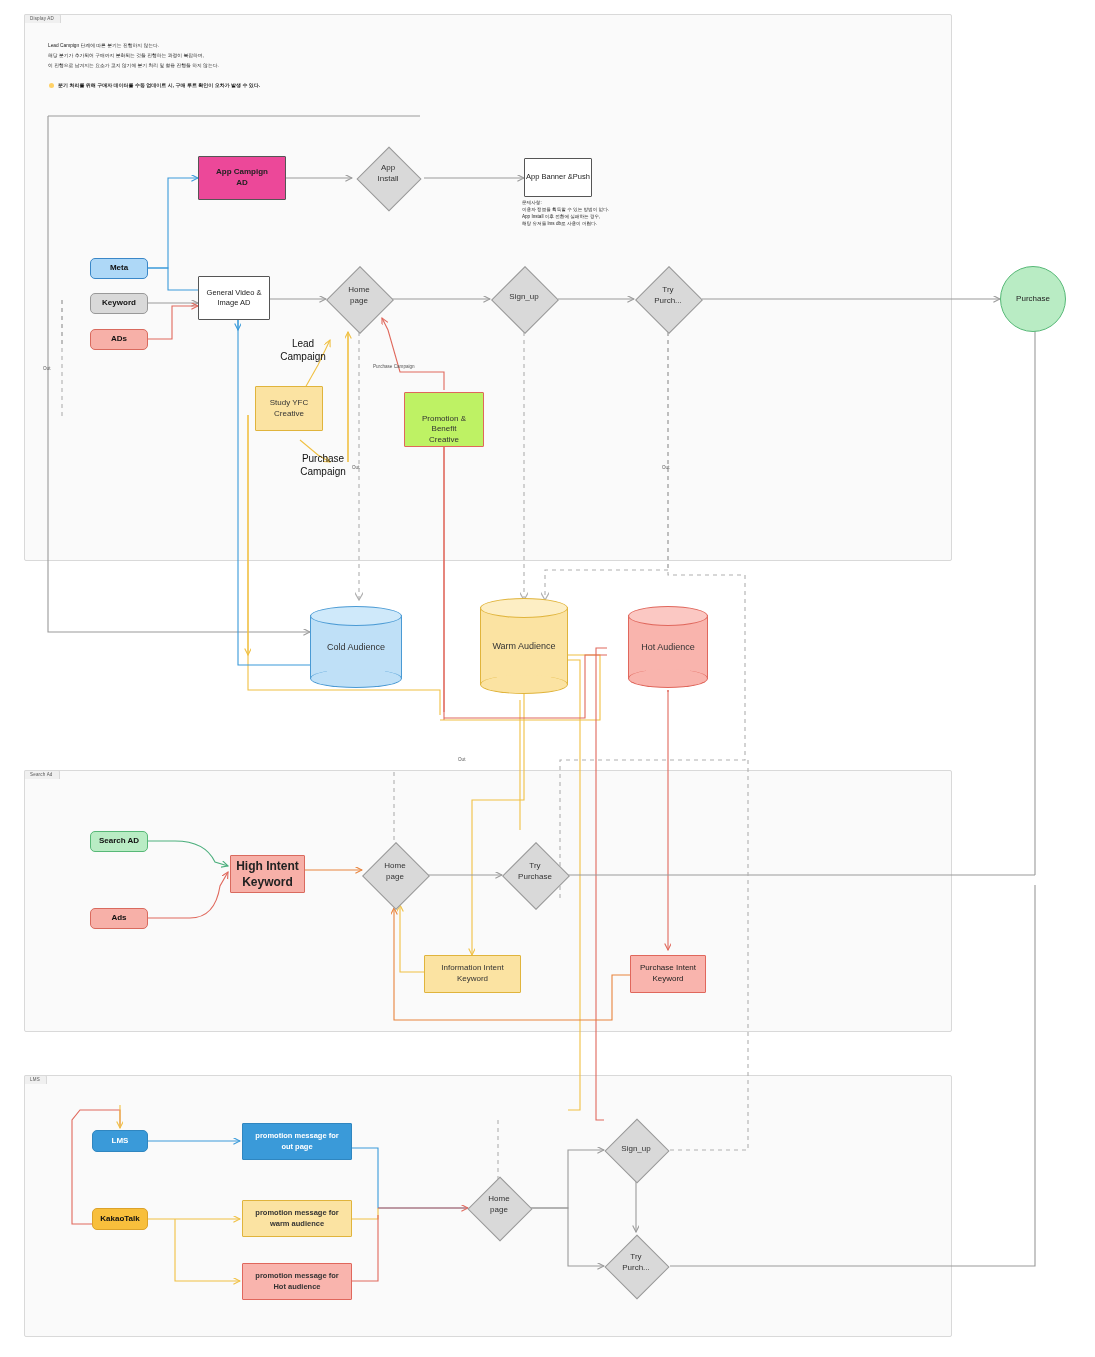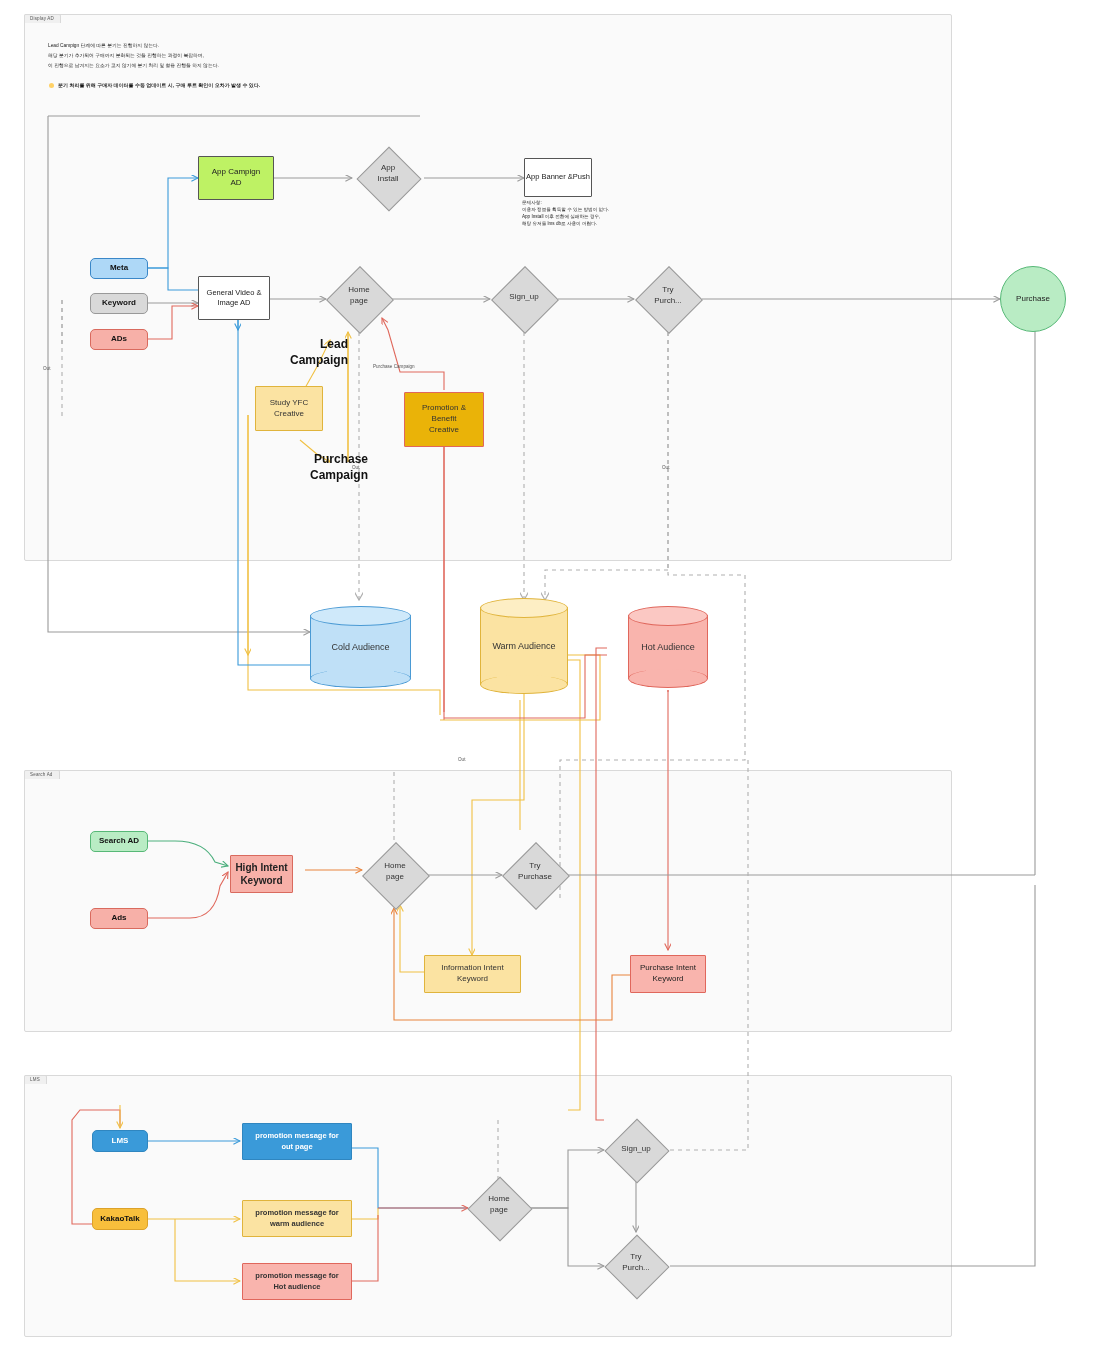--- a/index.html
+++ b/index.html
@@ -180,7 +180,7 @@
     <span>ADs</span>
   </div>
 
-  <div class="node rect" style="left:198px;top:156px;width:76px;height:44px;background:#bef264;border:1px solid #555;flex-direction:column;font-size:8px;color:#222;">
+  <div class="node rect" style="left:198px;top:156px;width:88px;height:44px;background:#ec4899;border:1px solid #555;flex-direction:column;font-size:8px;color:#222;font-weight:bold;">
     <span>App Campign</span>
     <span>AD</span>
   </div>

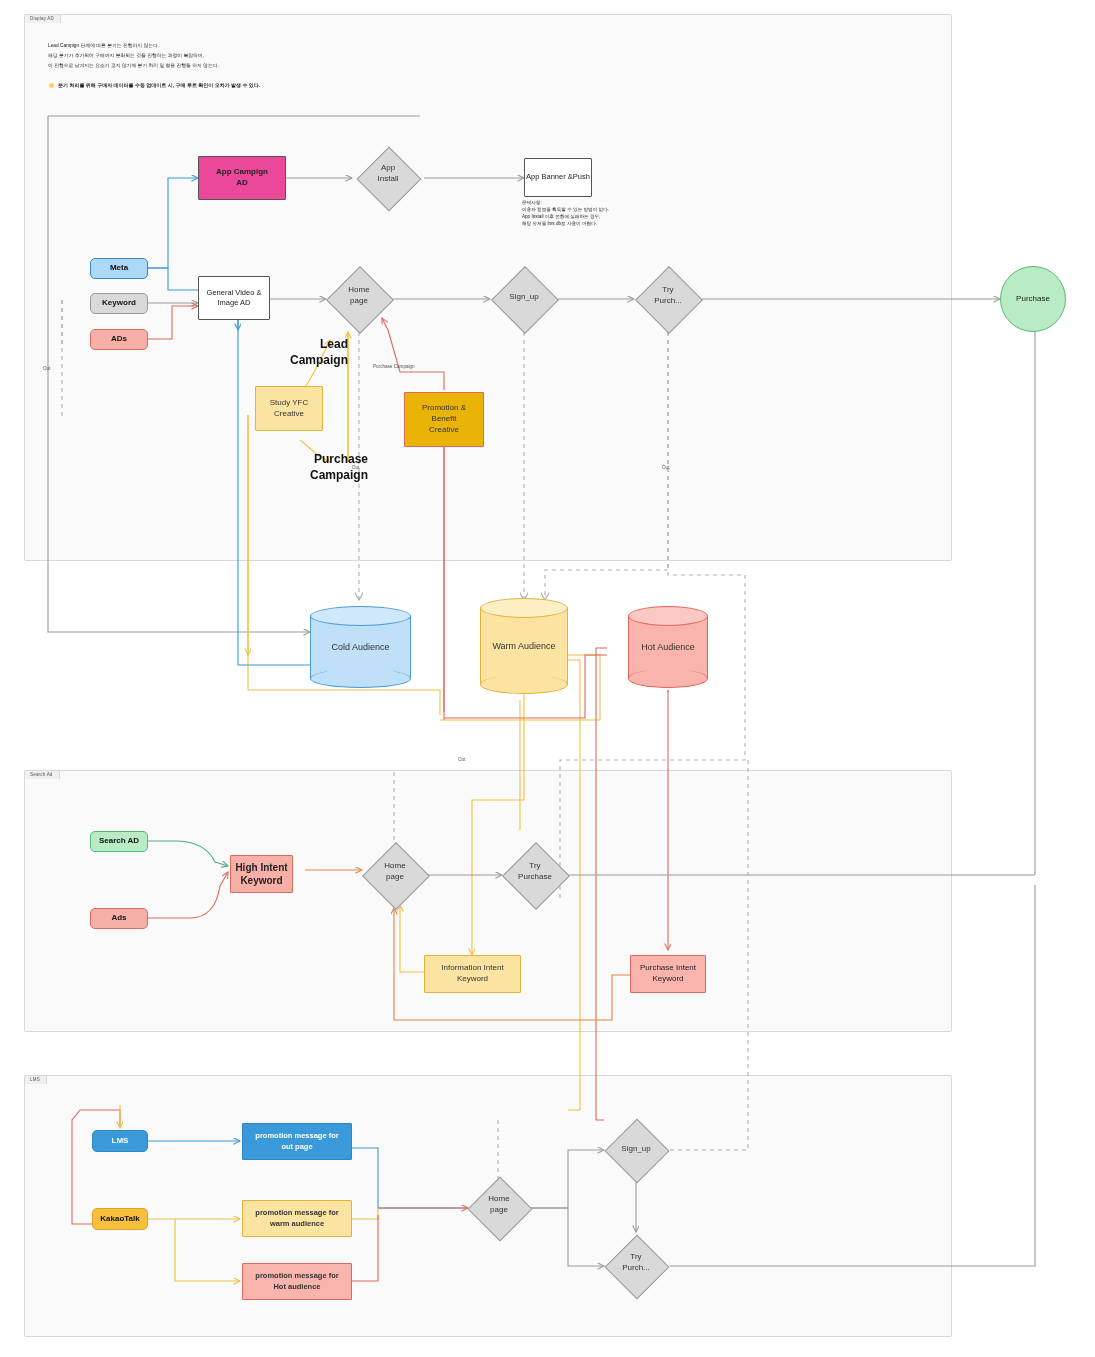--- a/index.html
+++ b/index.html
@@ -29,7 +29,7 @@
   .note{position:absolute;font-size:4.6px;color:#222;line-height:1.55;white-space:pre-line;}
   .edge-label{position:absolute;color:#222;}
   .tiny{font-size:4.6px;color:#555;}
-  .bold-lbl{font-weight:bold;font-size:12px;color:#111;line-height:1.3;text-align:right;}
+  .bold-lbl{font-weight:normal;font-size:10px;color:#111;line-height:1.3;text-align:center;}
   .intro{position:absolute;font-size:4.8px;color:#1a1a1a;line-height:1.85;white-space:pre-line;}
   .intro2{position:absolute;font-size:5px;color:#1a1a1a;font-weight:bold;line-height:1.6;}
   .bullet-dot{position:absolute;width:5px;height:5px;border-radius:50%;background:#ffd166;}

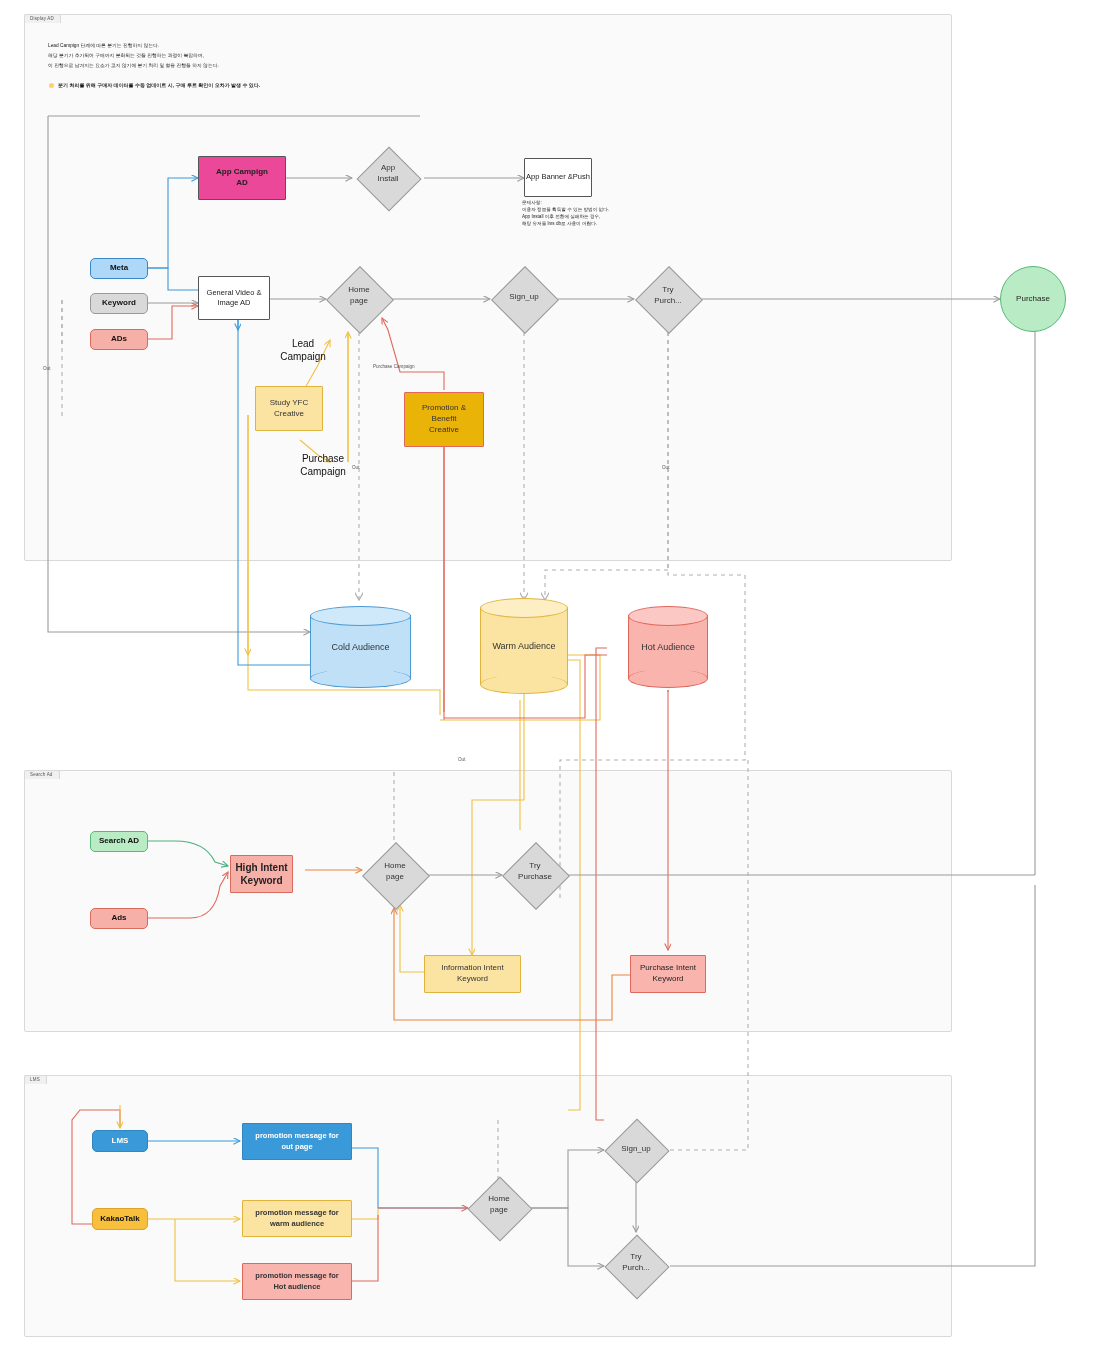--- a/index.html
+++ b/index.html
@@ -251,7 +251,7 @@
 
   <div class="edge-label tiny" style="left:373px;top:364px;">Purchase Campaign</div>
 
-  <div class="node rect" style="left:404px;top:392px;width:80px;height:55px;background:#eab308;border:1px solid #e0675c;flex-direction:column;font-size:8px;color:#333;">
+  <div class="node rect" style="left:404px;top:392px;width:80px;height:55px;background:#bef264;border:1px solid #e0675c;flex-direction:column;font-size:8px;color:#333;justify-content:flex-end;">
     <span>Promotion &amp;</span>
     <span>Benefit</span>
     <span>Creative</span>

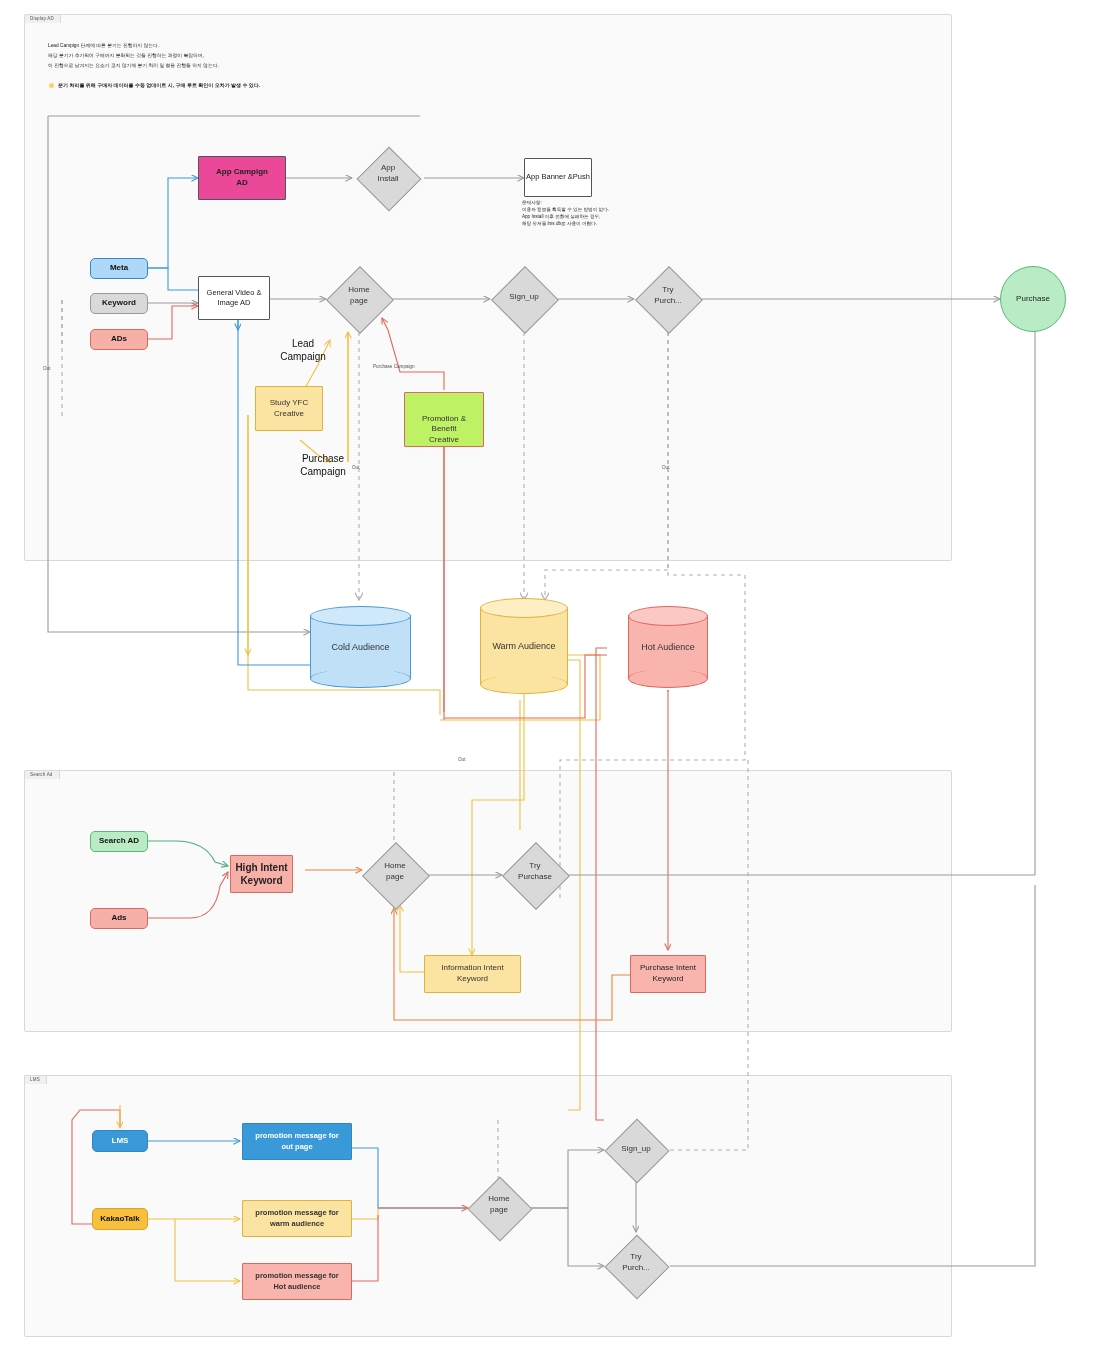--- a/index.html
+++ b/index.html
@@ -262,7 +262,7 @@
   <div class="edge-label tiny" style="left:662px;top:465px;">Out</div>
   <div class="edge-label tiny" style="left:458px;top:757px;">Out</div>
 
-  <div class="cyl" style="left:310px;top:606px;width:101px;height:82px;color:#4a9ad4;">
+  <div class="cyl" style="left:310px;top:606px;width:92px;height:82px;color:#4a9ad4;">
     <div class="body" style="background:#bfe0f7;border-color:#4a9ad4;"></div>
     <div class="bot" style="background:#bfe0f7;border-color:#4a9ad4;"></div>
     <div class="top" style="background:#cfe9fa;border-color:#4a9ad4;"></div>

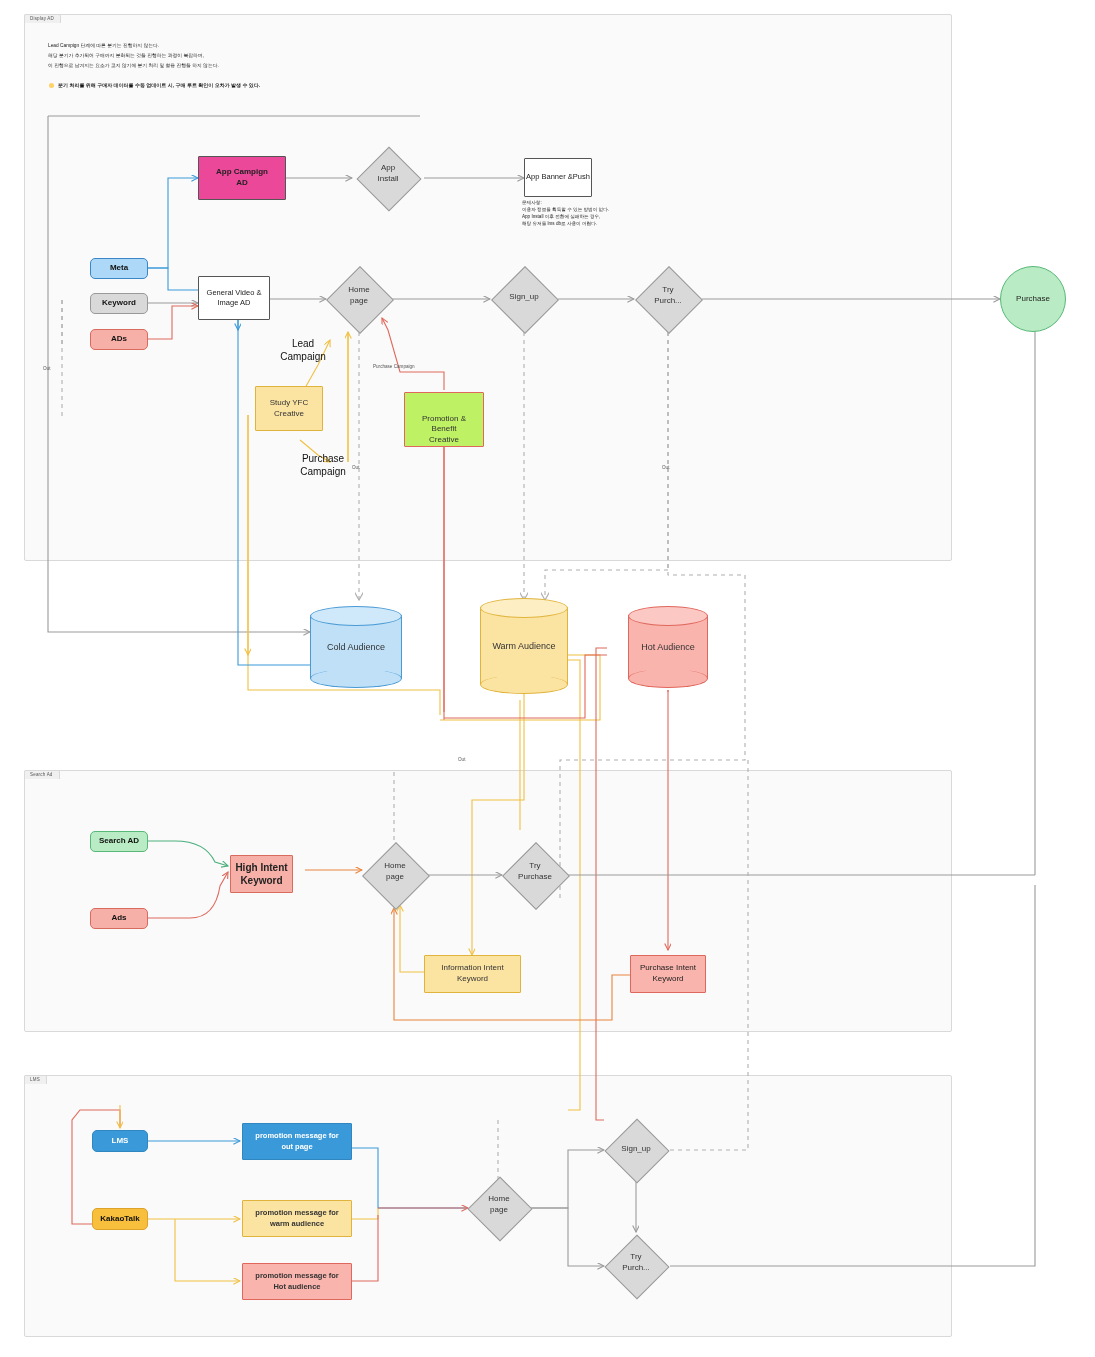--- a/index.html
+++ b/index.html
@@ -290,7 +290,7 @@
     <span>Ads</span>
   </div>
 
-  <div class="node rect" style="left:230px;top:855px;width:63px;height:38px;background:#f7b0a8;border:1px solid #d96a5e;flex-direction:column;font-size:10px;font-weight:bold;color:#222;">
+  <div class="node rect" style="left:230px;top:855px;width:75px;height:38px;background:#f7b0a8;border:1px solid #d96a5e;flex-direction:column;font-size:12px;font-weight:bold;color:#222;">
     <span>High Intent</span>
     <span>Keyword</span>
   </div>

